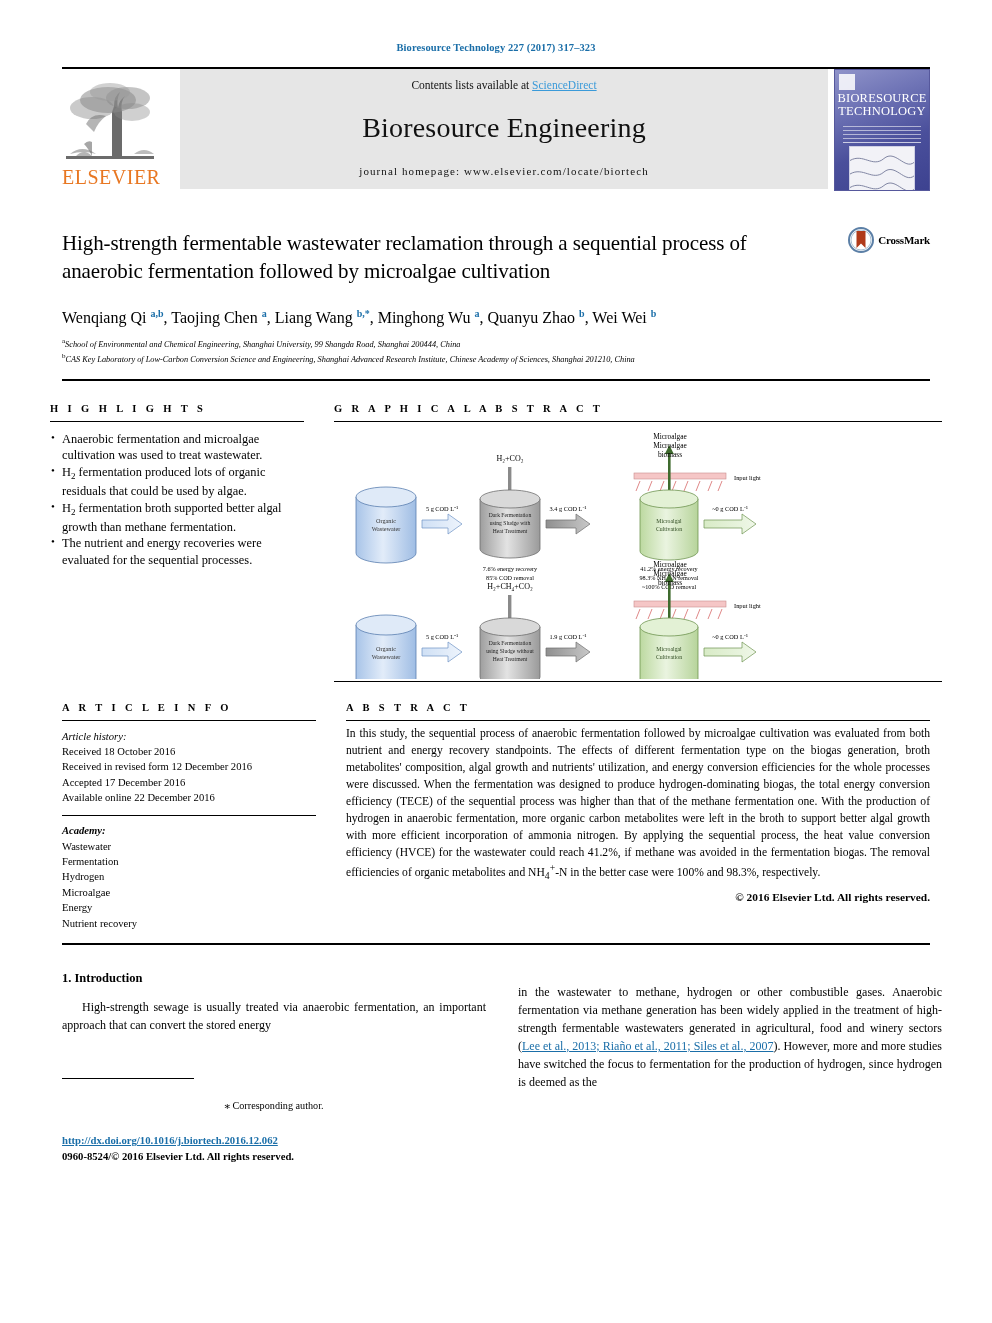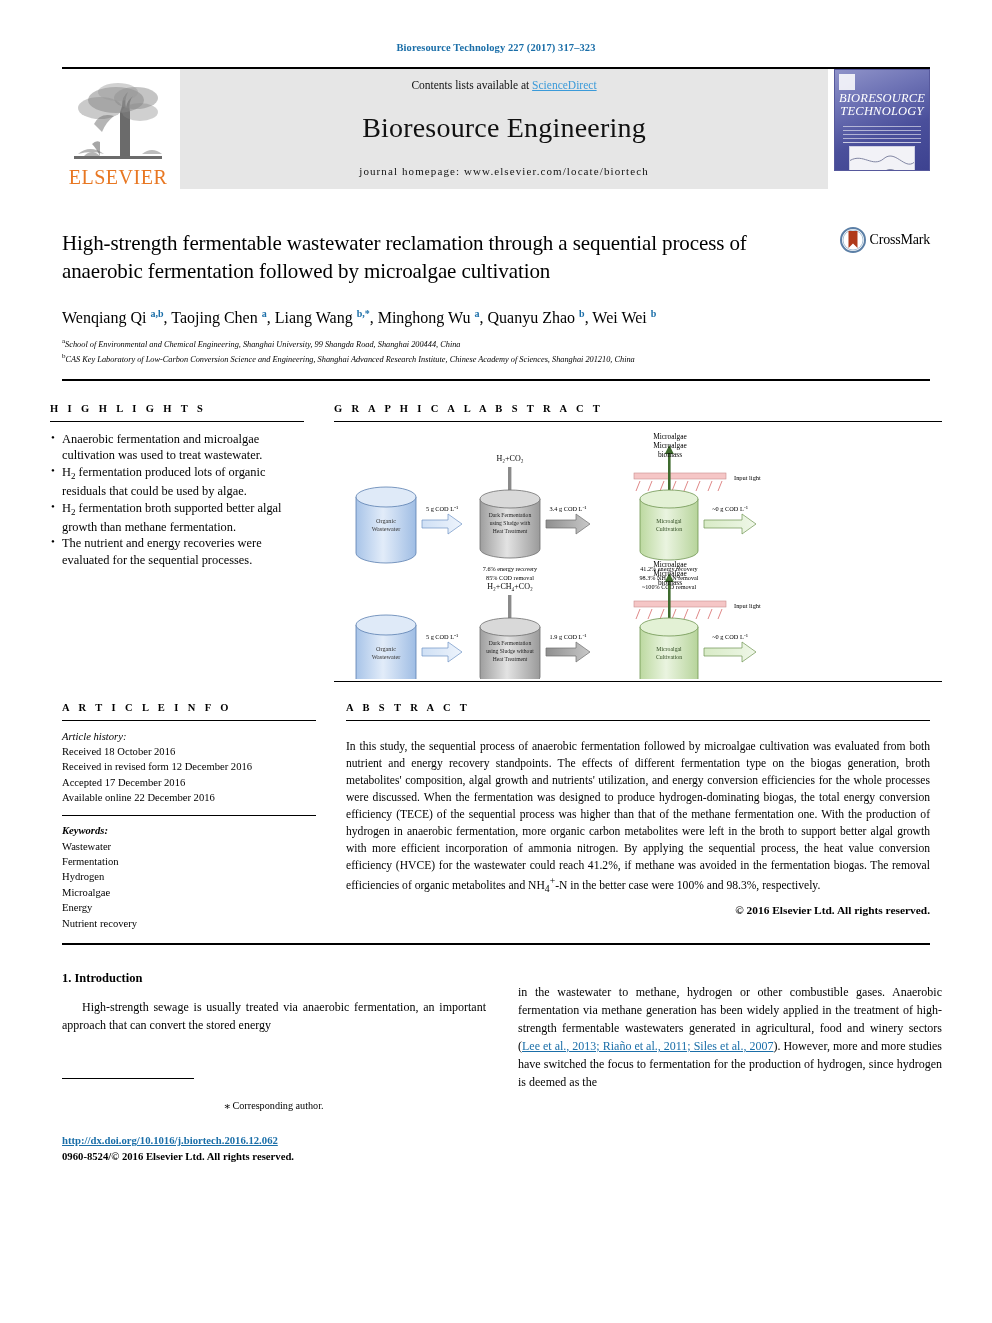--- a/index.html
+++ b/index.html
@@ -77,12 +77,11 @@
   .cover {
     flex: 0 0 96px;
     width: 96px;
-    height: 102px;
+    height: 122px;
     position: relative;
     overflow: hidden;
     background: linear-gradient(160deg,#8f93c9 0%, #6f74b6 28%, #4a4f9b 62%, #3d4290 100%);
     border: 1px solid #56589c;
-    font-style: italic;
   }
   .cover-els { position:absolute; top:4px; left:4px; width:16px; height:16px; background:#fff; opacity:.85; }
   .cover-title {

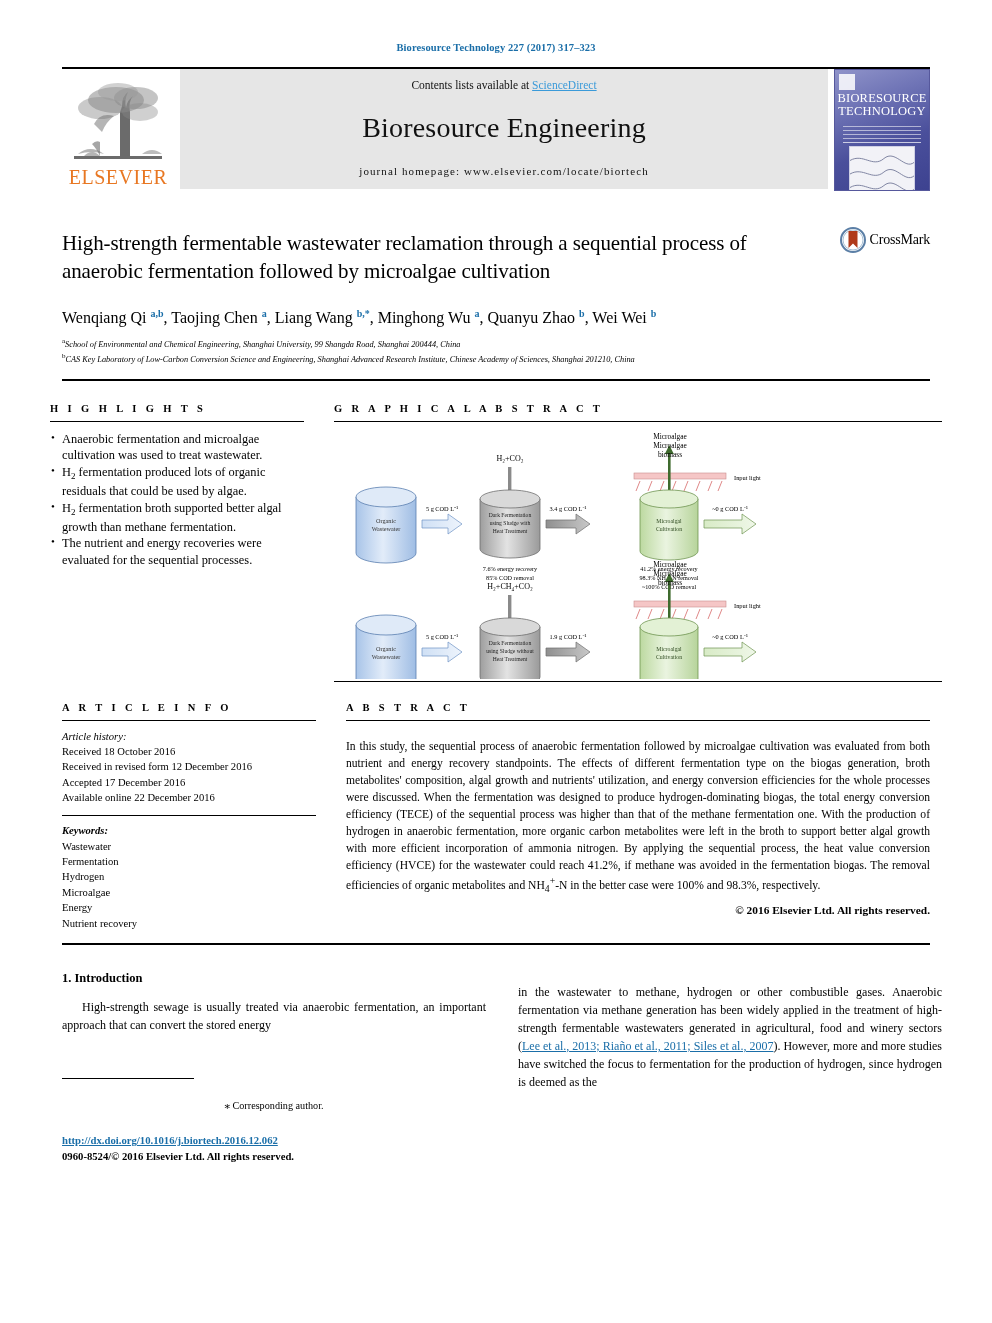--- a/index.html
+++ b/index.html
@@ -38,7 +38,7 @@
     flex: 0 0 112px;
     display: flex;
     flex-direction: column;
-    align-items: center;
+    align-items: flex-start;
     justify-content: flex-end;
     padding-bottom: 2px;
   }

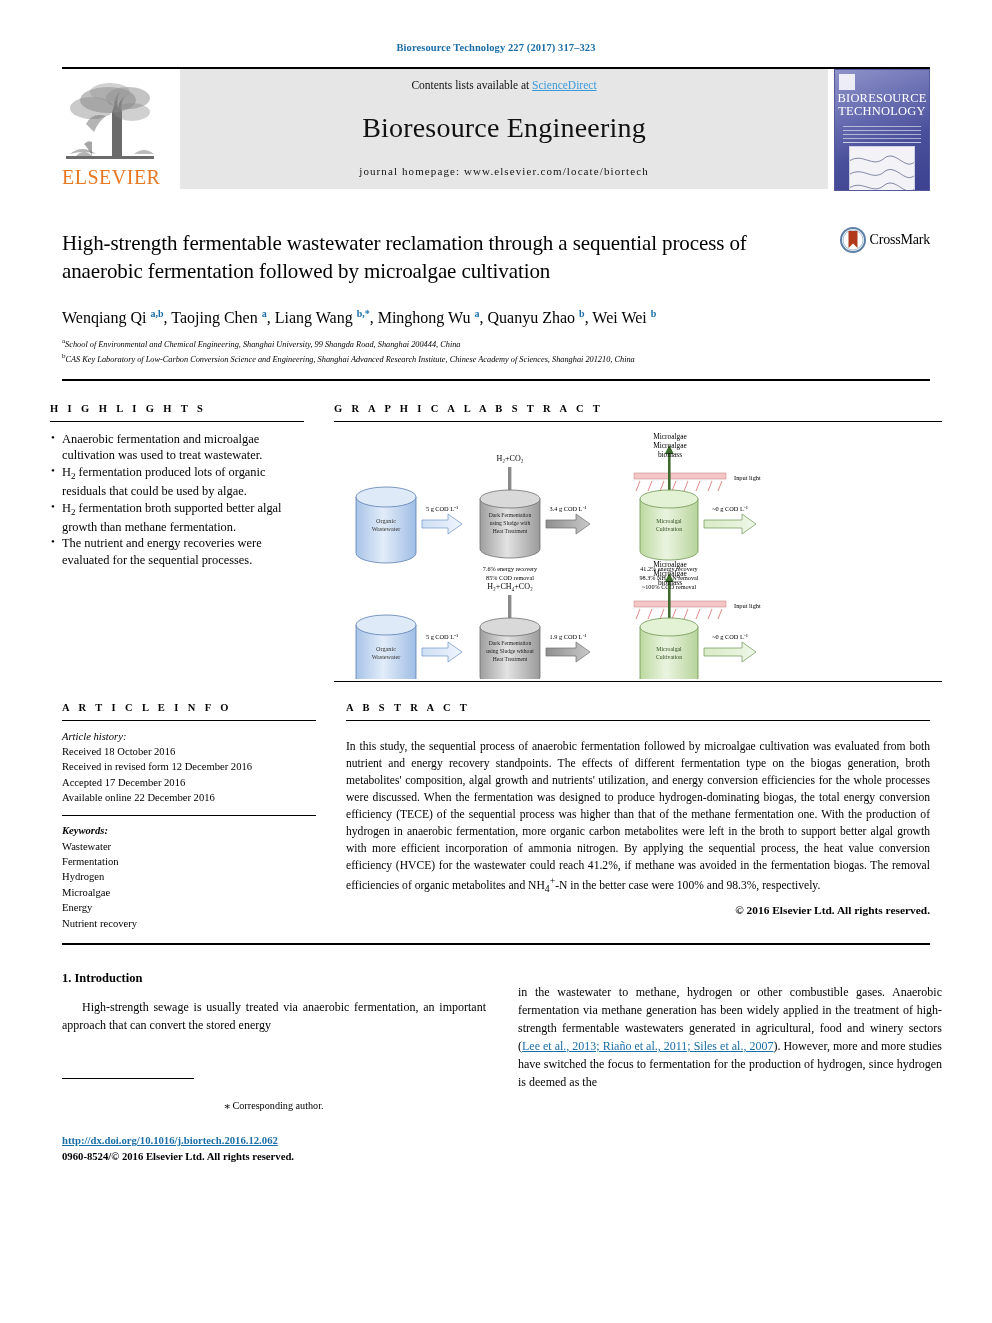--- a/index.html
+++ b/index.html
@@ -113,7 +113,7 @@
     position: absolute; right: 0; top: -2px;
     display: flex; align-items: center; gap: 4px;
   }
-  .crossmark-label { font-size: 14px; font-weight: normal; letter-spacing: -.2px; }
+  .crossmark-label { font-size: 11px; font-weight: bold; letter-spacing: -.2px; }
   .authors {
     margin-top: 22px;
     font-size: 16px;

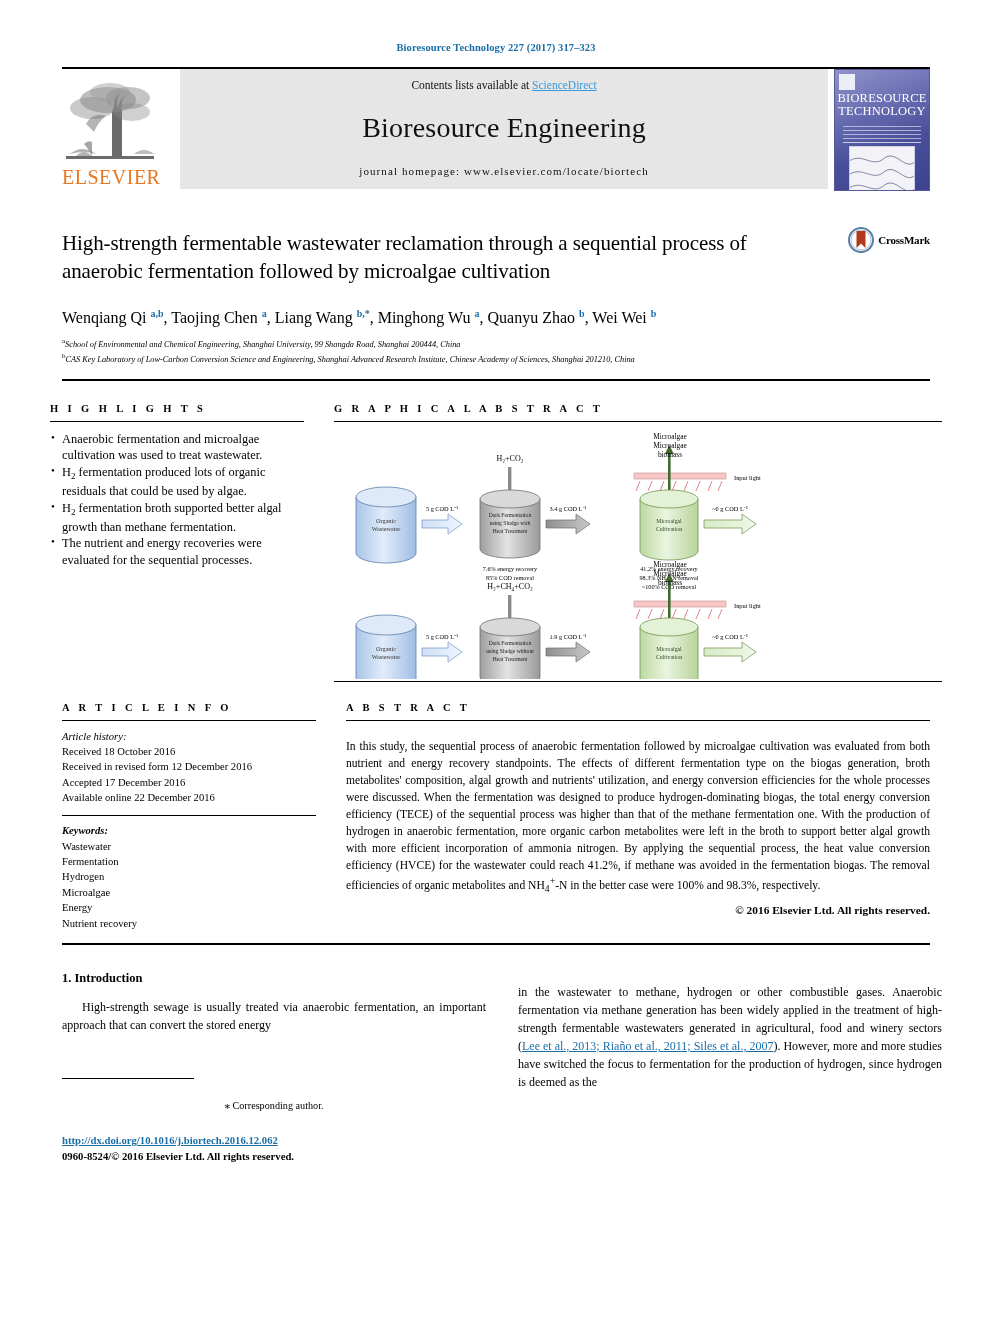--- a/index.html
+++ b/index.html
@@ -175,7 +175,7 @@
   .kw .it { font-style: italic; font-weight: bold; }
 
   .abstract-body {
-    margin-top: 17px;
+    margin-top: 4px;
     font-size: 11.6px;
     line-height: 1.47;
     text-align: justify;

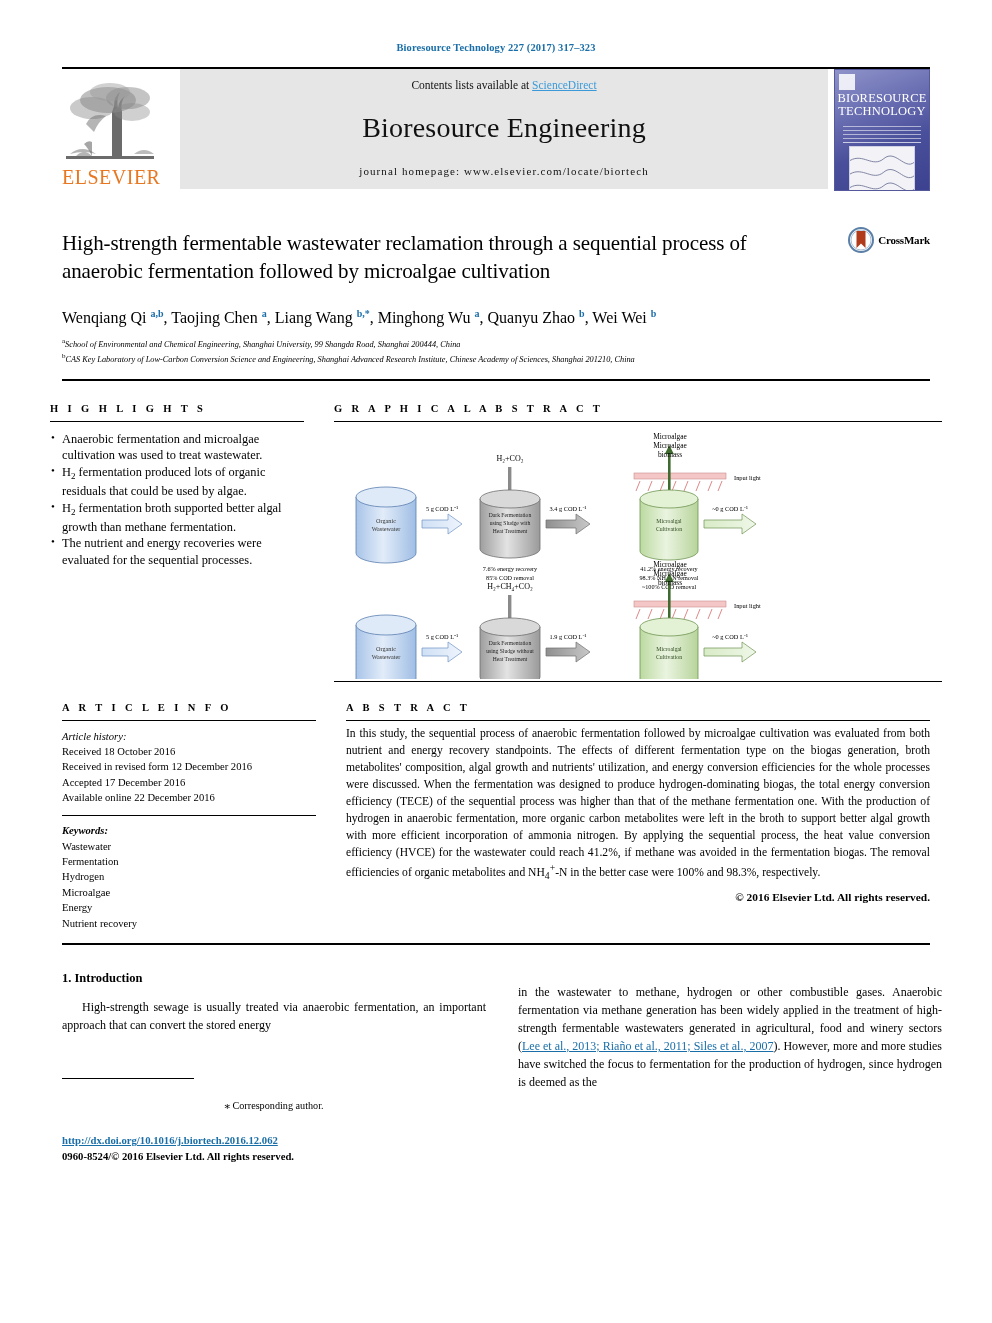--- a/index.html
+++ b/index.html
@@ -488,7 +488,7 @@
           </div>
       </div>
       <div class="kw-rule kw">
-        <div class="it">Keywords:</div>
+        <div class="it">Academy:</div>
         <div>
             <div>Wastewater</div>
             <div>Fermentation</div>

